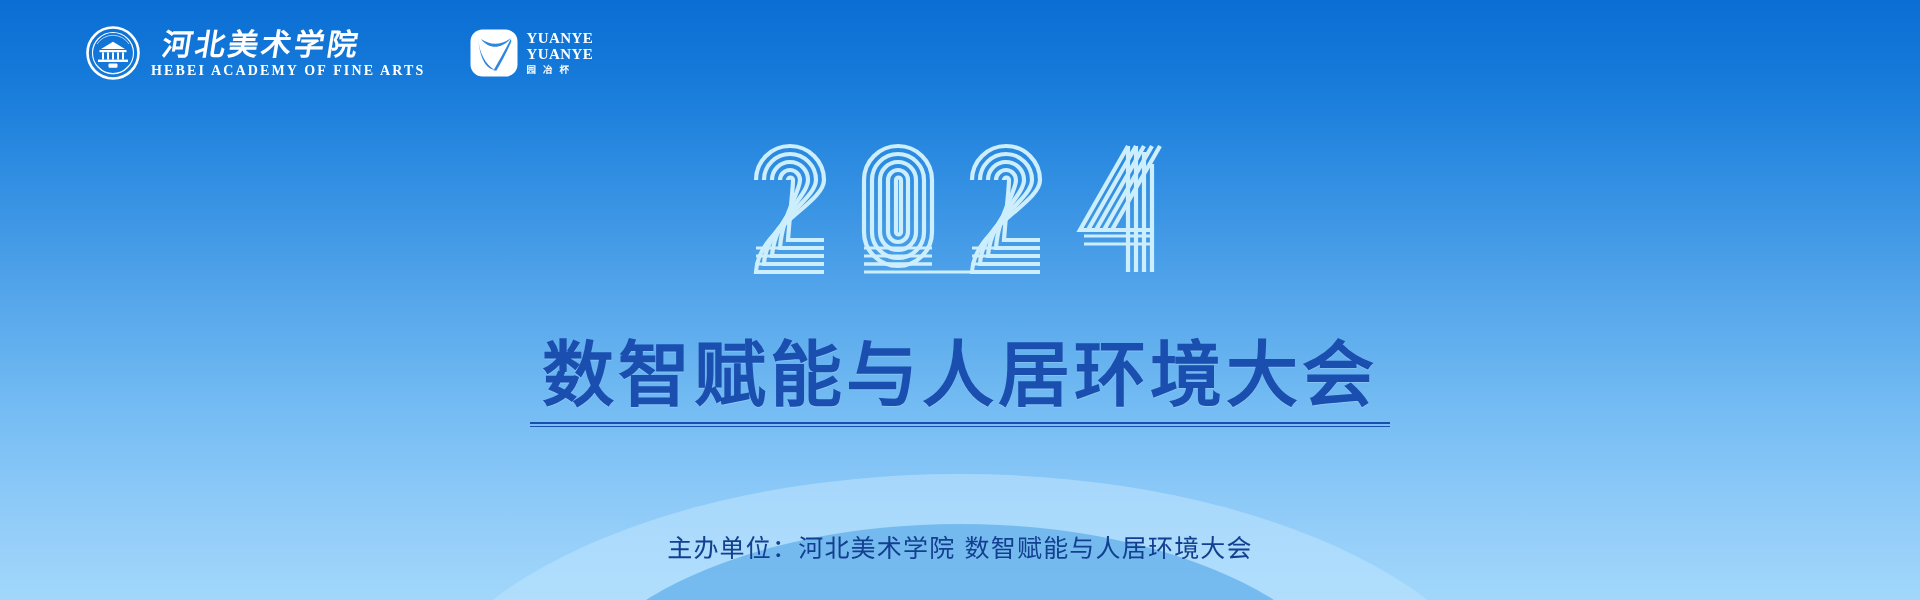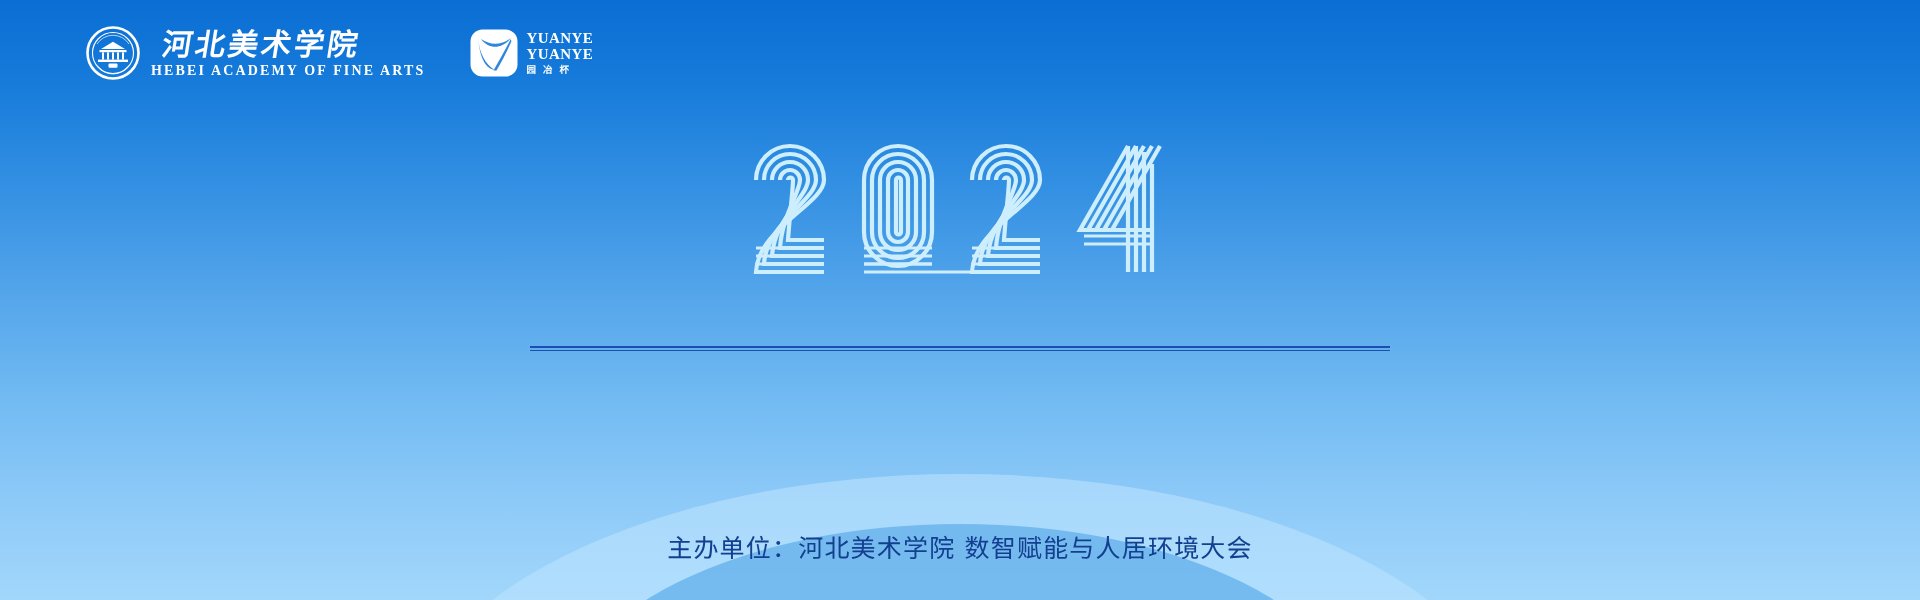--- a/index.html
+++ b/index.html
@@ -331,6 +331,7 @@
   </div>
 
   <div class="title-block">
+    <h1 class="title-cn">数智赋能与人居环境大会</h1>
     <div class="rules">
       <div class="rule"></div>
       <div class="rule"></div>

